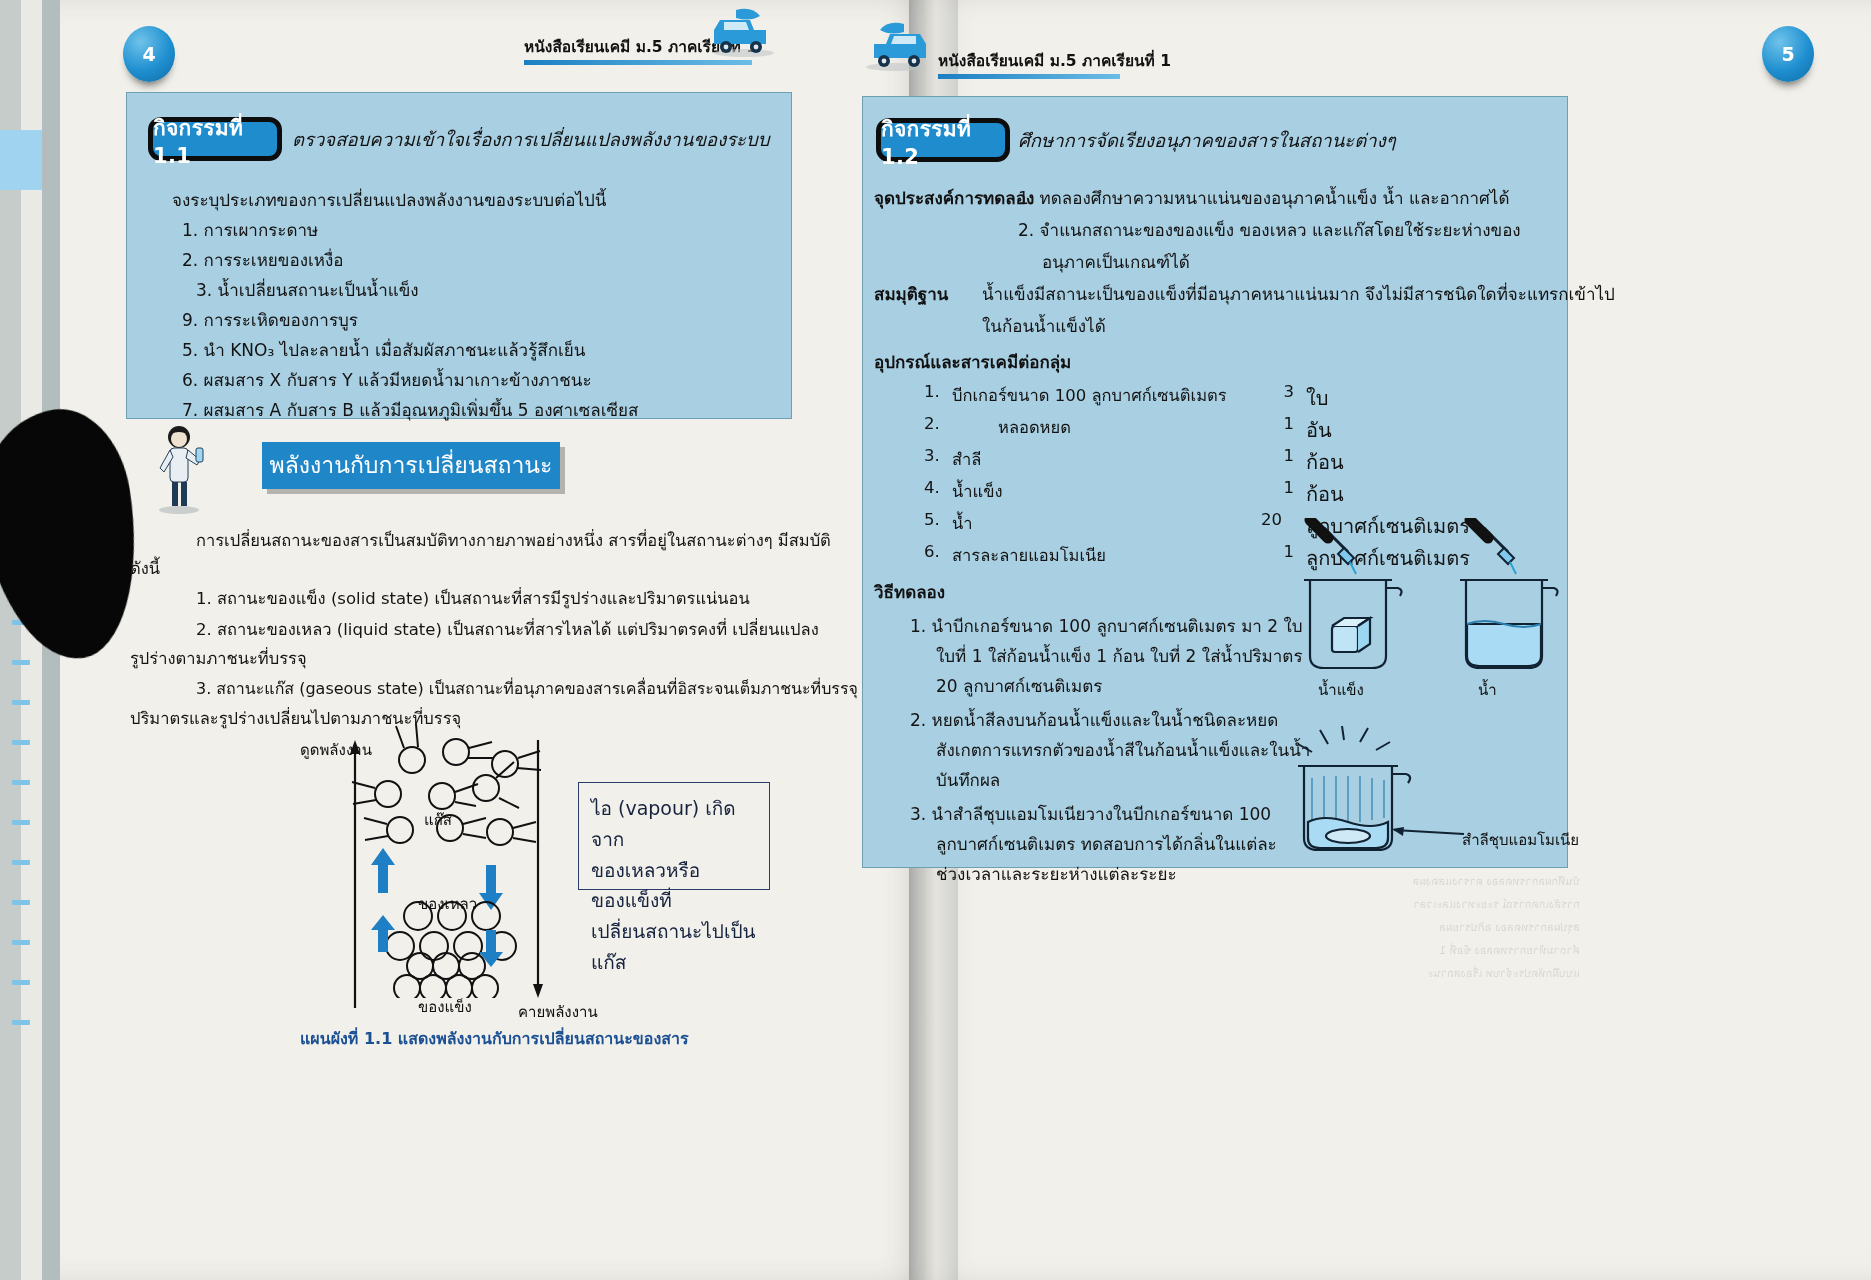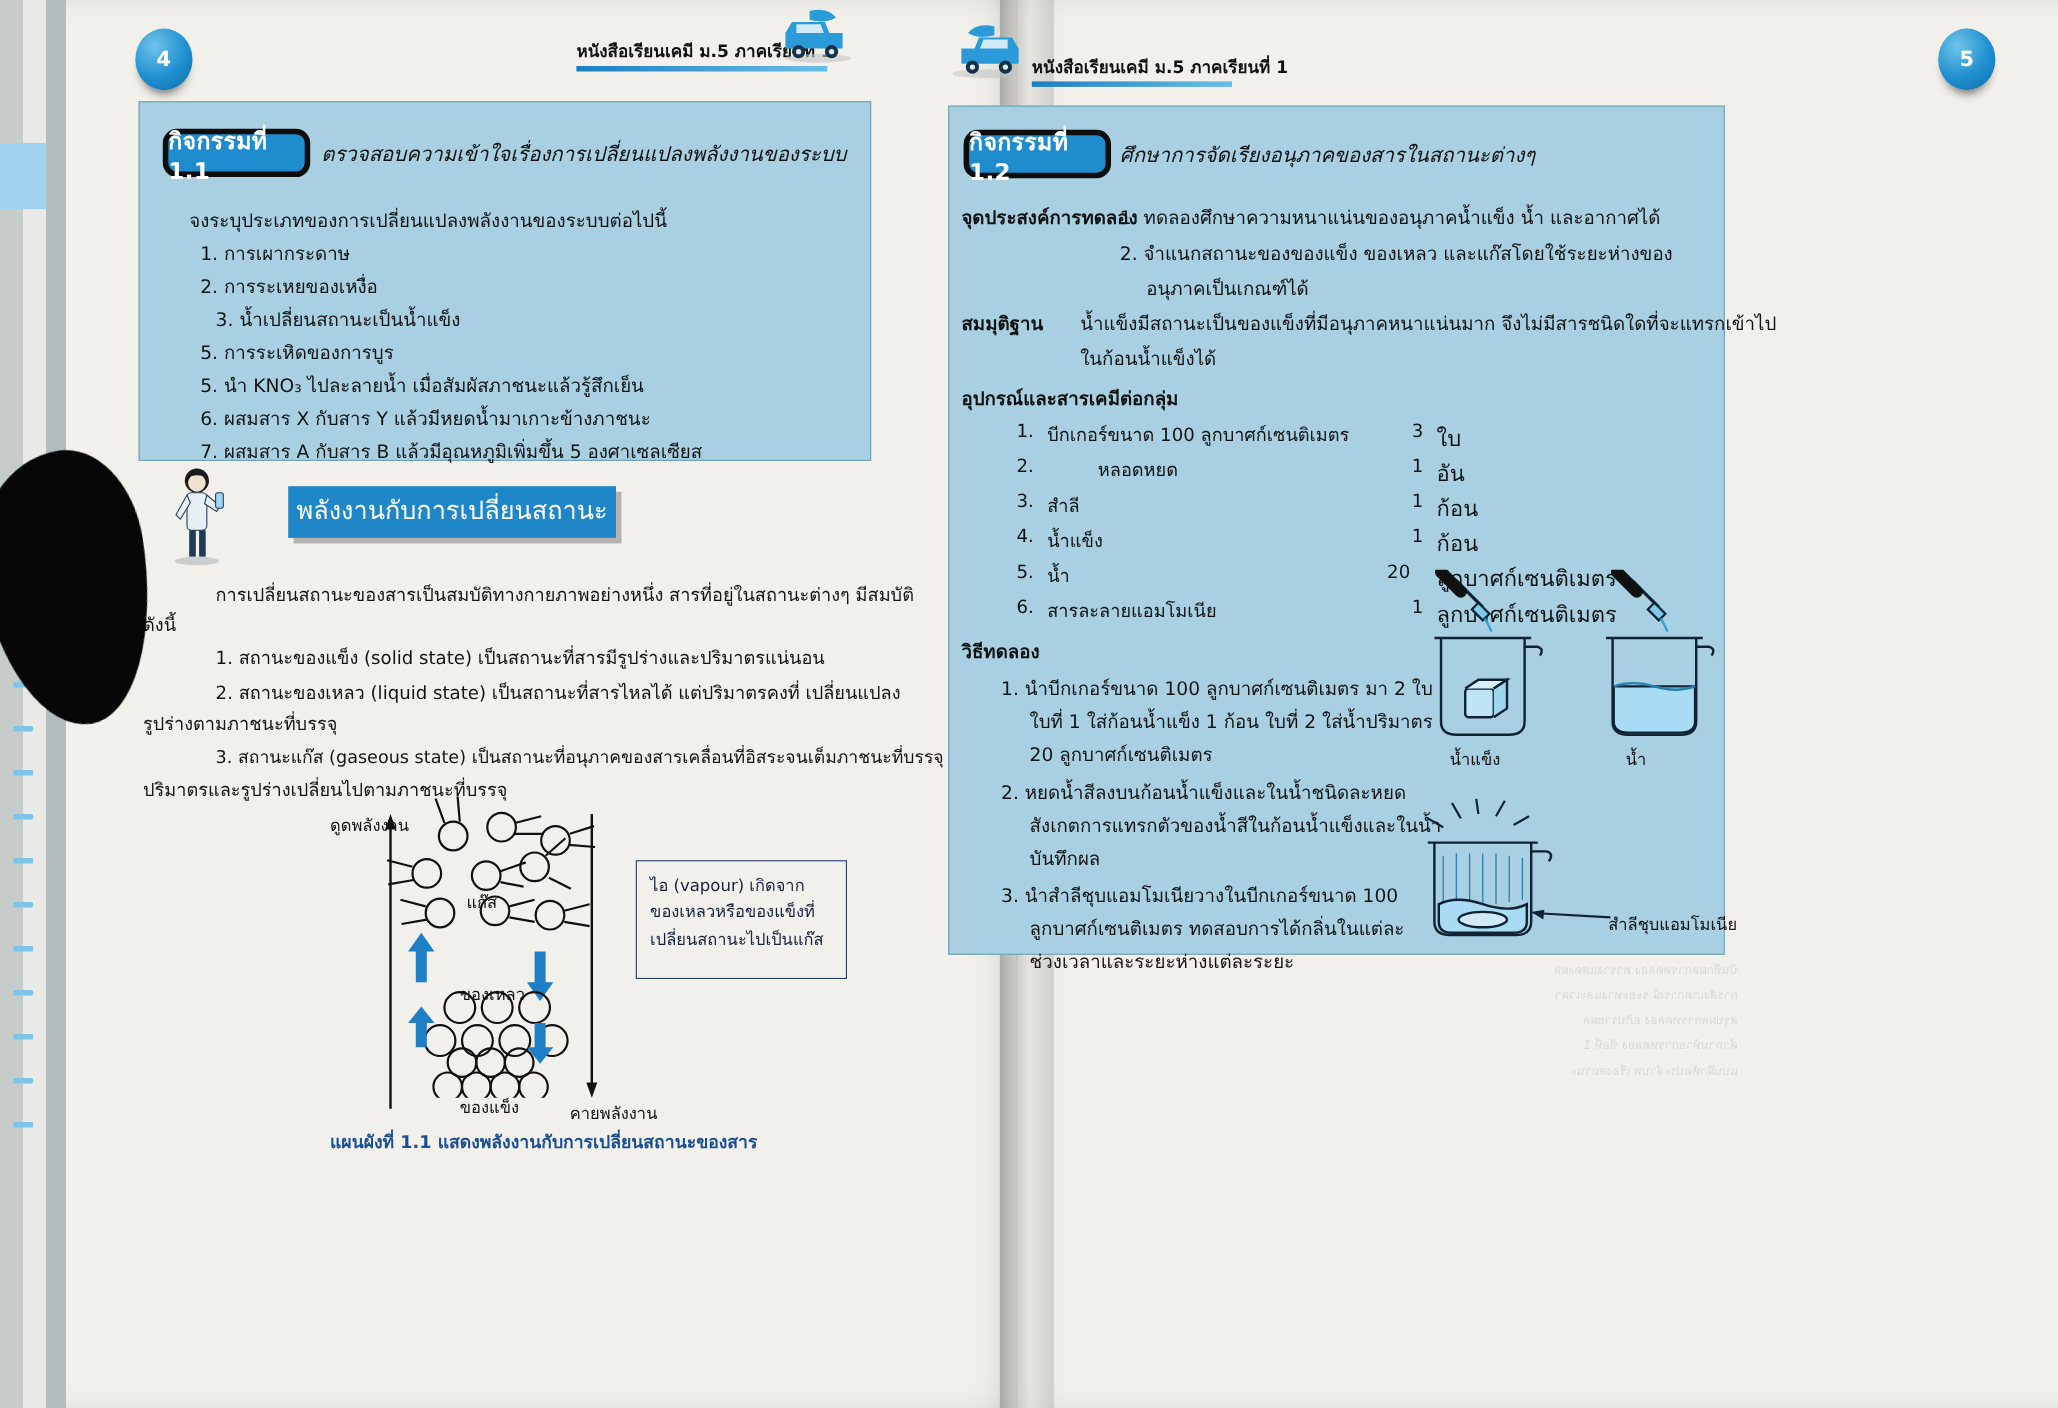--- a/index.html
+++ b/index.html
@@ -173,7 +173,7 @@
   <div class="p-text" style="left:182px; top:216px;">1.  การเผากระดาษ</div>
   <div class="p-text" style="left:182px; top:246px;">2.  การระเหยของเหงื่อ</div>
   <div class="p-text" style="left:196px; top:276px;">3.  น้ำเปลี่ยนสถานะเป็นน้ำแข็ง</div>
-  <div class="p-text" style="left:182px; top:306px;">5.  การระเหิดของการบูร</div>
+  <div class="p-text" style="left:182px; top:306px;">9.  การระเหิดของการบูร</div>
   <div class="p-text" style="left:182px; top:336px;">5.  นำ KNO₃ ไปละลายน้ำ เมื่อสัมผัสภาชนะแล้วรู้สึกเย็น</div>
   <div class="p-text" style="left:182px; top:366px;">6.  ผสมสาร X กับสาร Y แล้วมีหยดน้ำมาเกาะข้างภาชนะ</div>
   <div class="p-text" style="left:182px; top:396px;">7.  ผสมสาร A กับสาร B แล้วมีอุณหภูมิเพิ่มขึ้น 5 องศาเซลเซียส</div>

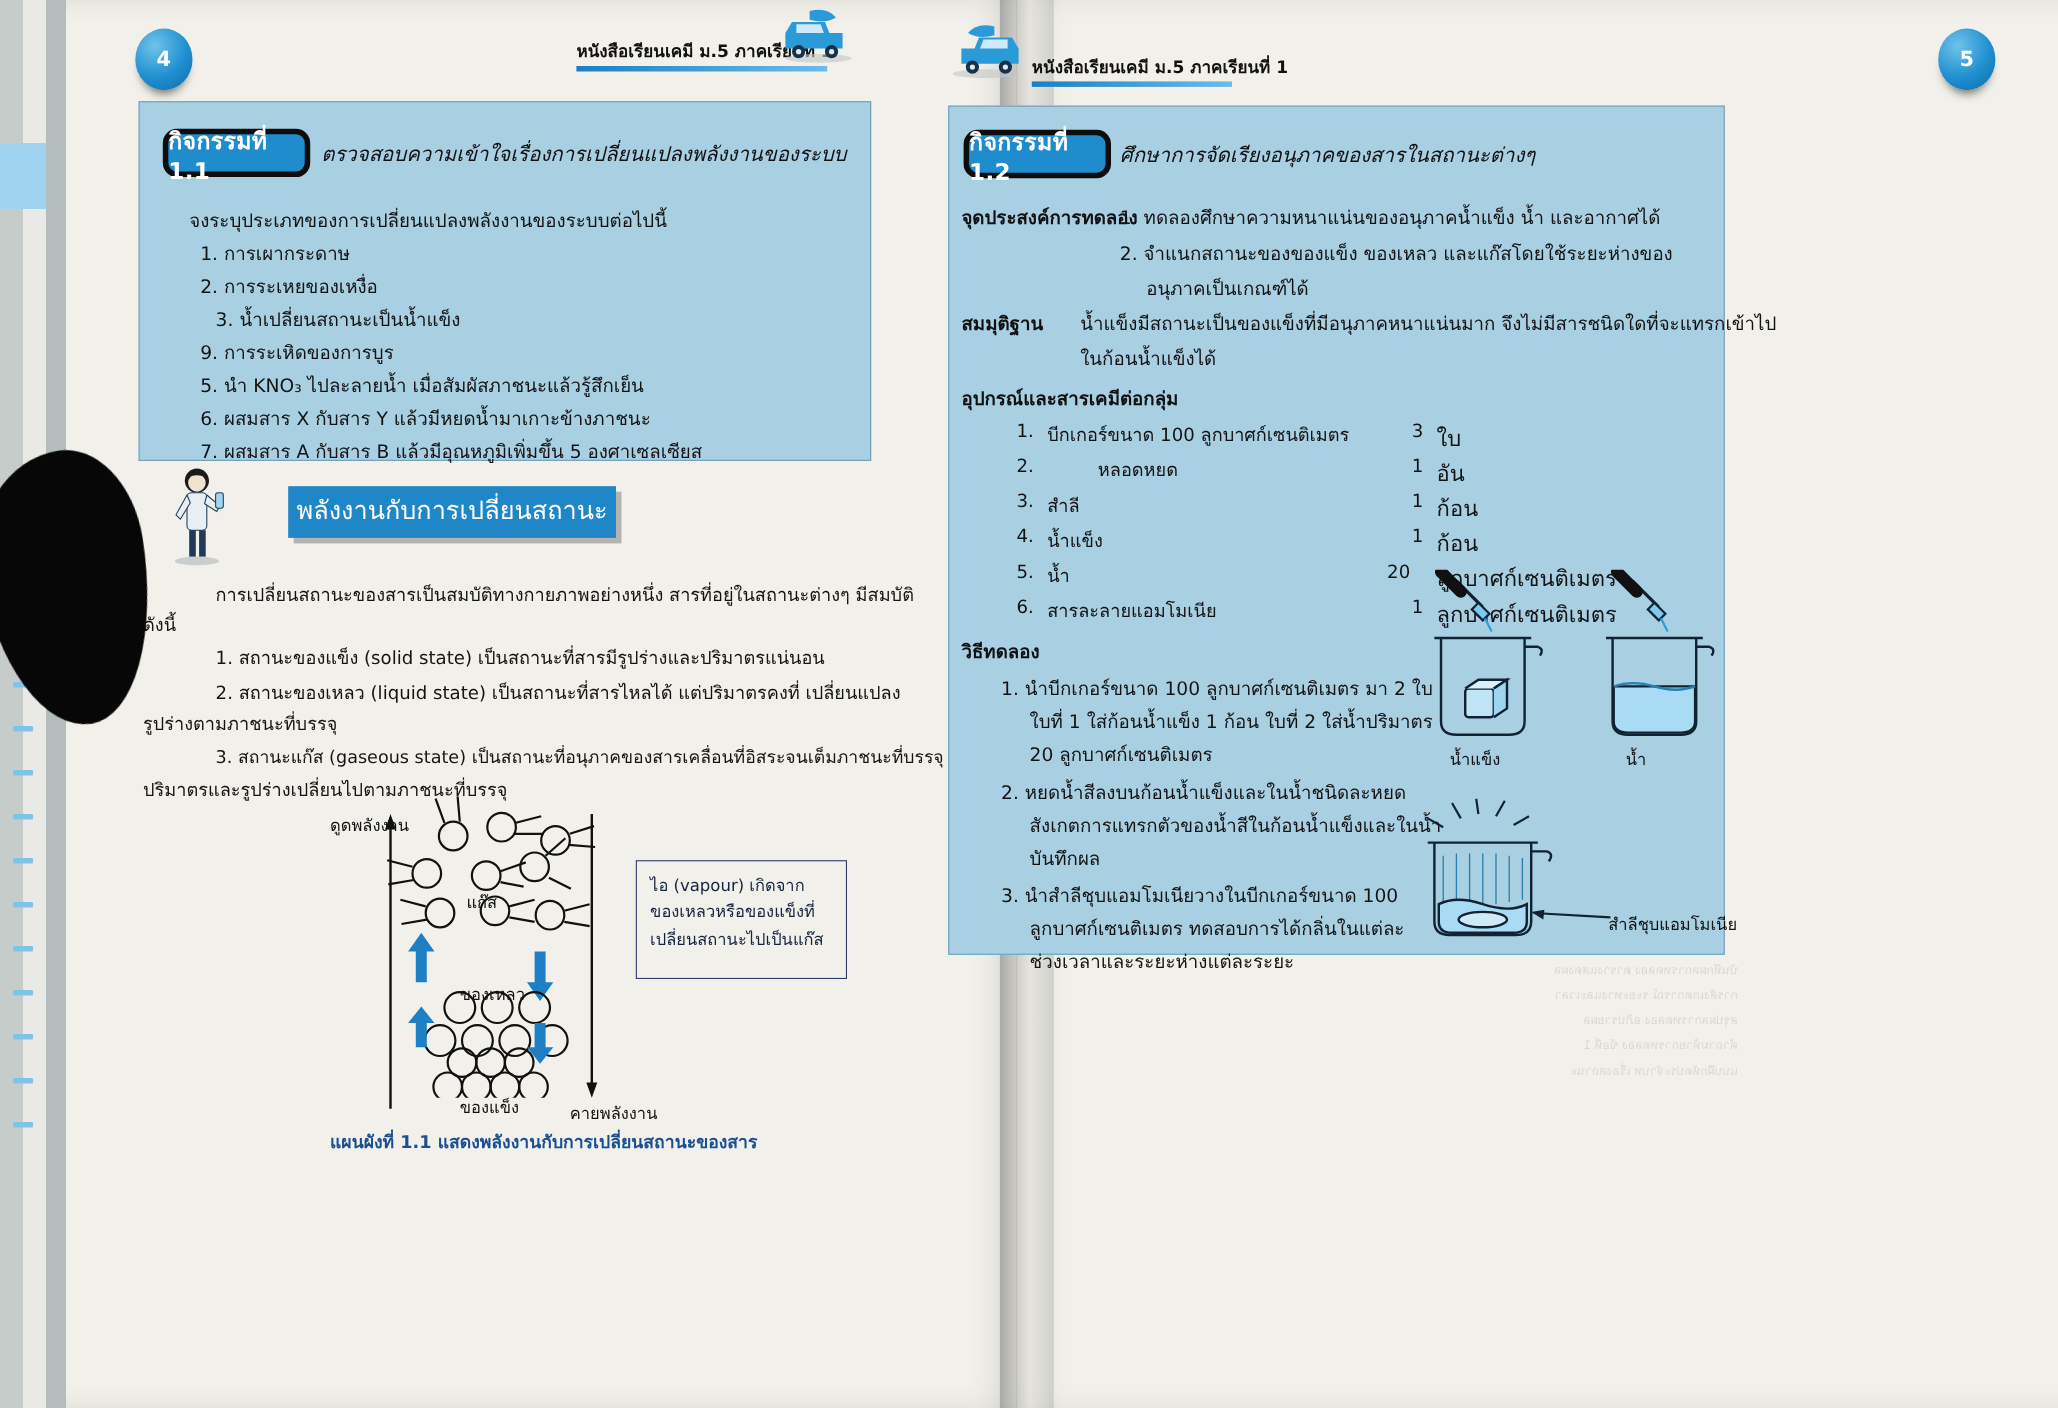--- a/index.html
+++ b/index.html
@@ -102,7 +102,7 @@
   .vnote {
     position:absolute; left:578px; top:782px; width:192px; height:108px;
     border:1.6px solid #2b3c6b; background:transparent;
-    padding:10px 12px; font-size:15px; color:#16233f; line-height:1.62;
+    padding:10px 12px; font-size:19px; color:#16233f; line-height:1.62;
   }
   .caption {
     position:absolute; font-size:16px; font-weight:bold; color:#1a4f94; white-space:nowrap;

